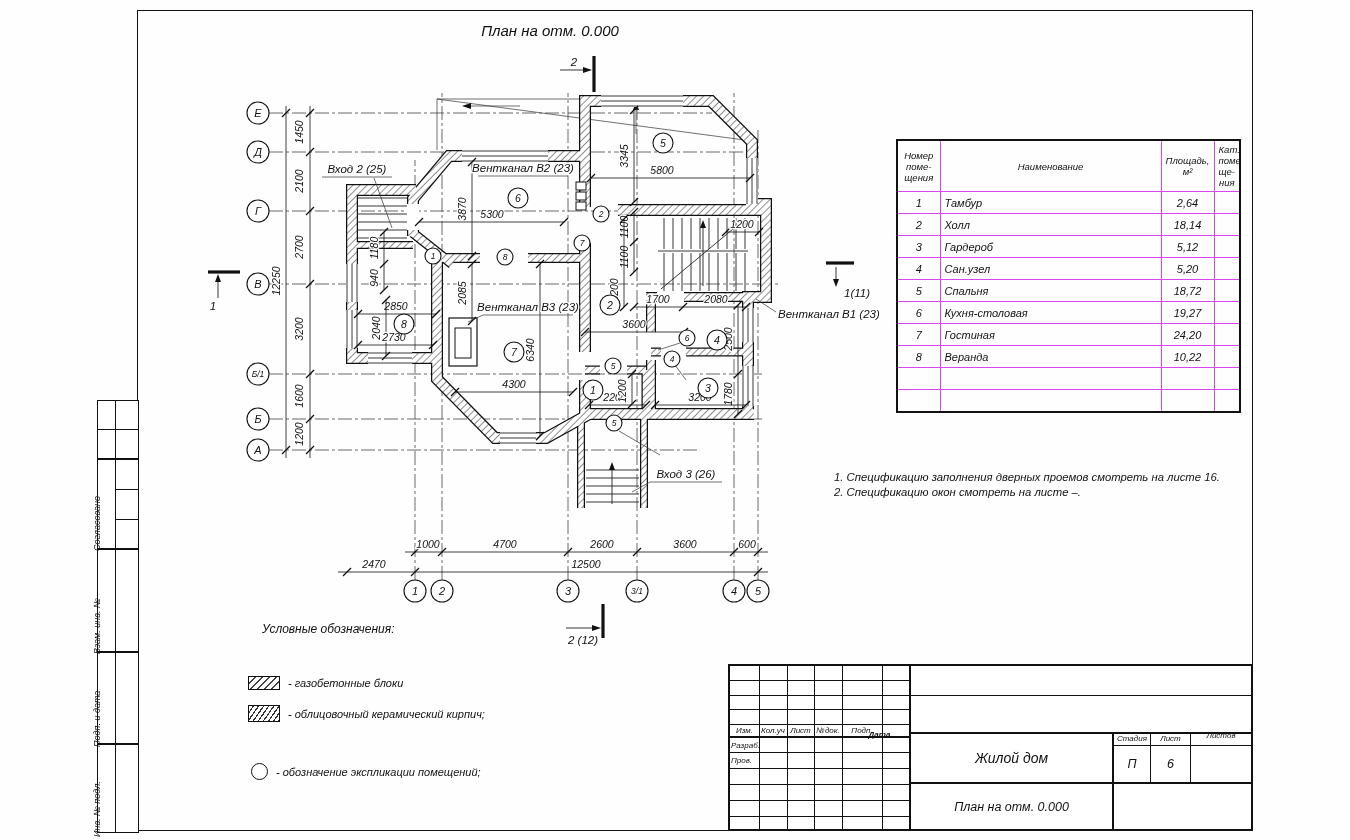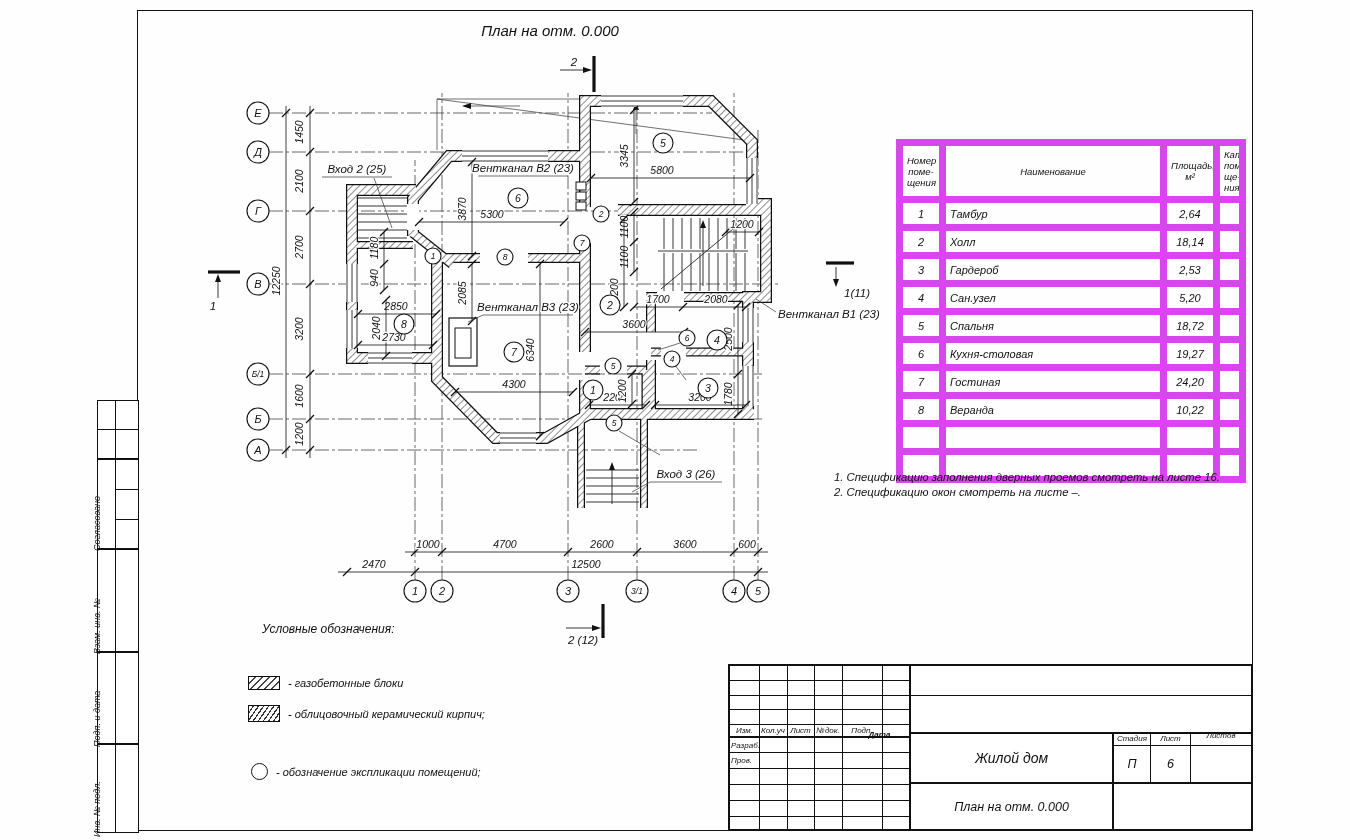--- a/index.html
+++ b/index.html
@@ -29,7 +29,7 @@
   .ttl{z-index:3;font:italic 15px "Liberation Sans",sans-serif;color:#111;text-align:center;}
   .exp-title{z-index:3;font:italic 14px "Liberation Sans",sans-serif;color:#111;text-align:center;width:347px;}
   table.exp{z-index:3;border-collapse:collapse;table-layout:fixed;}
-  table.exp td,table.exp th{border:7px solid #d946ef;color:#111;overflow:hidden;padding:0 4px;}
+  table.exp td,table.exp th{border:1px solid #d946ef;color:#111;overflow:hidden;padding:0 4px;}
   table.exp{border:2px solid #111;}
   table.exp th{font:italic 9.5px "Liberation Sans",sans-serif;white-space:pre-line;font-weight:normal;height:50px;}
   table.exp td{font:italic 11px "Liberation Sans",sans-serif;height:21px;}

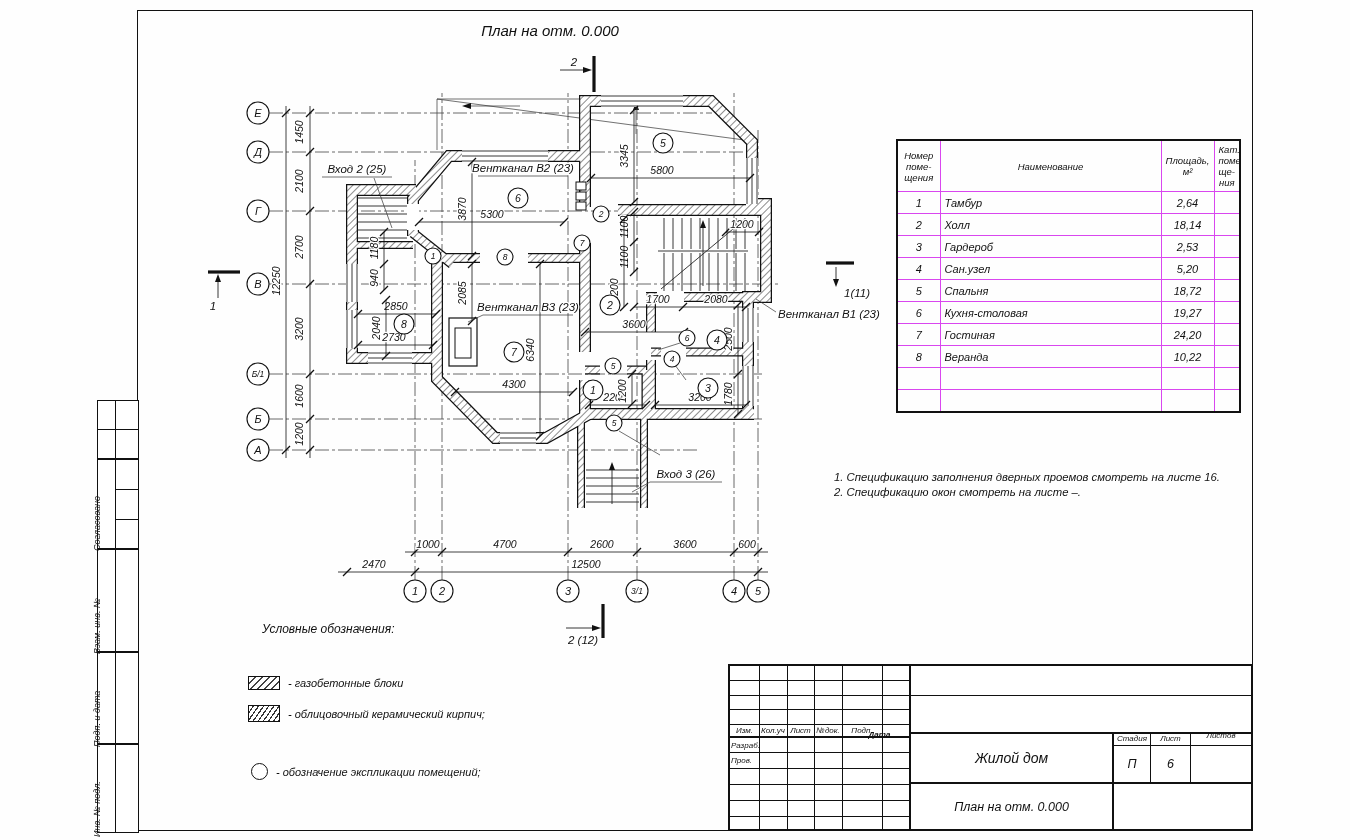--- a/index.html
+++ b/index.html
@@ -452,7 +452,7 @@
   <tr>
           <td class="c">3</td>
           <td>Гардероб</td>
-          <td class="c">2,53</td>
+          <td class="c">5,12</td>
           <td></td>
         </tr>
   <tr>

